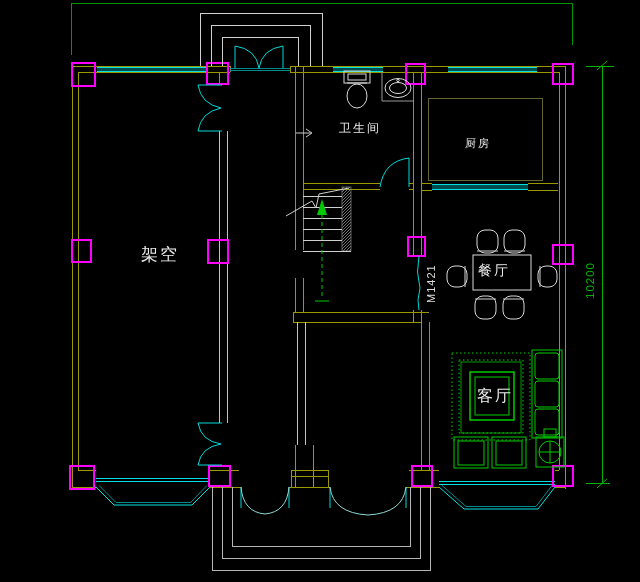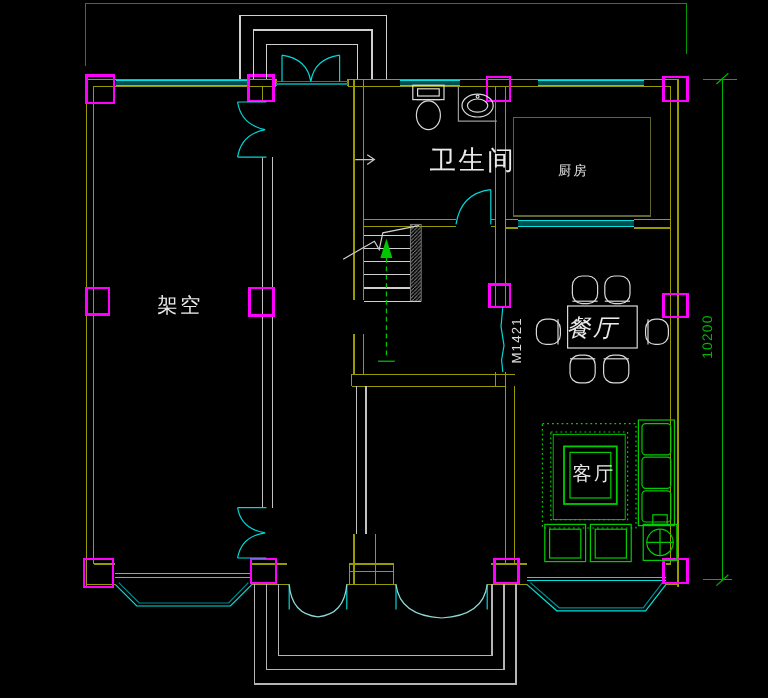--- a/index.html
+++ b/index.html
@@ -189,7 +189,7 @@
 </svg>
 
   <div class="room-label" style="left:105px;top:246px;width:90px;font-size:17px;">架空</div>
-  <div class="room-label" style="left:320px;top:122px;width:110px;font-size:22px;text-align:right;">卫生间</div>
+  <div class="room-label" style="left:305px;top:122px;width:110px;font-size:12px;">卫生间</div>
   <div class="room-label" style="left:423px;top:137px;width:110px;font-size:11px;">厨房</div>
   <div class="room-label" style="left:464px;top:263px;width:60px;font-size:20px;font-style:italic;">餐厅</div>
   <div class="room-label" style="left:465px;top:387px;width:60px;font-size:16px;">客厅</div>

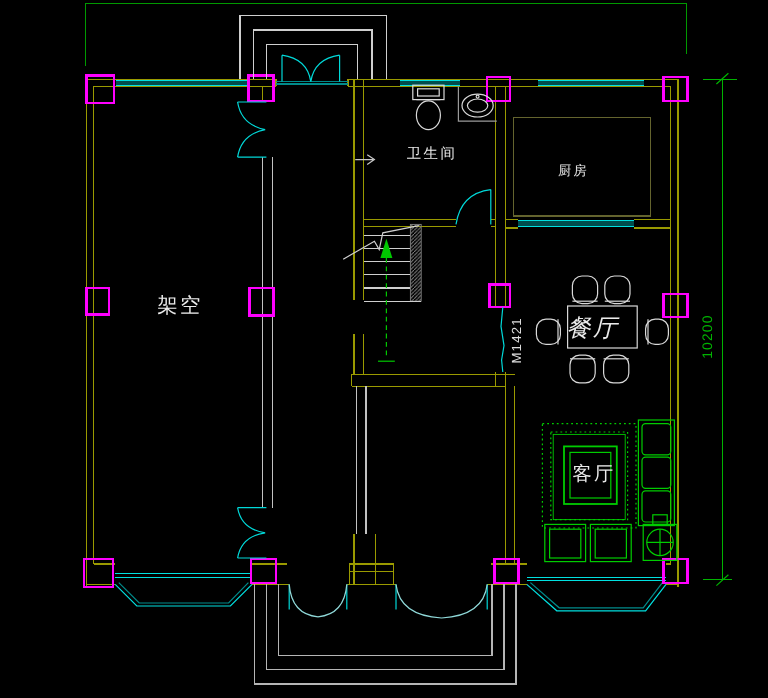--- a/index.html
+++ b/index.html
@@ -188,7 +188,7 @@
   </g>
 </svg>
 
-  <div class="room-label" style="left:105px;top:246px;width:90px;font-size:17px;">架空</div>
+  <div class="room-label" style="left:89px;top:246px;width:90px;font-size:17px;text-align:right;">架空</div>
   <div class="room-label" style="left:305px;top:122px;width:110px;font-size:12px;">卫生间</div>
   <div class="room-label" style="left:423px;top:137px;width:110px;font-size:11px;">厨房</div>
   <div class="room-label" style="left:464px;top:263px;width:60px;font-size:20px;font-style:italic;">餐厅</div>

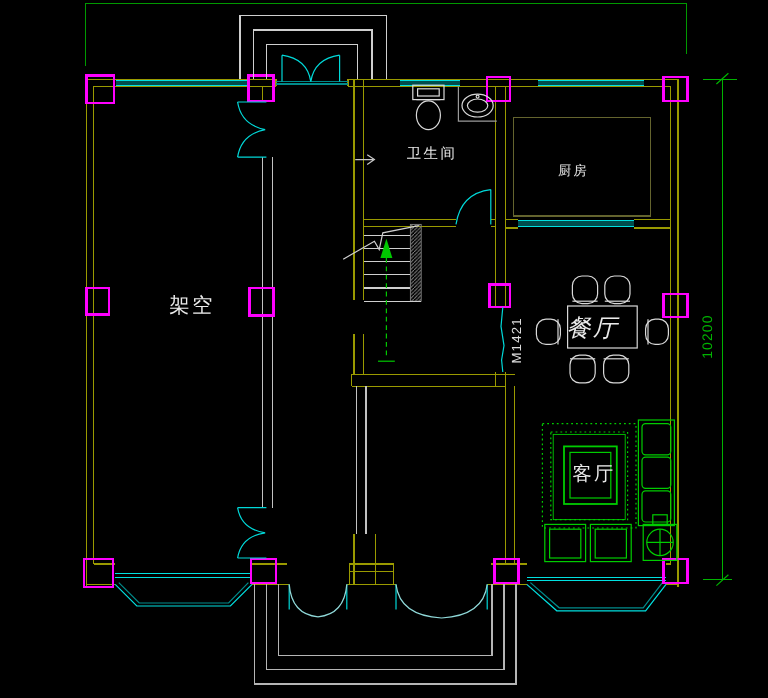--- a/index.html
+++ b/index.html
@@ -191,7 +191,7 @@
   <div class="room-label" style="left:89px;top:246px;width:90px;font-size:17px;text-align:right;">架空</div>
   <div class="room-label" style="left:305px;top:122px;width:110px;font-size:12px;">卫生间</div>
   <div class="room-label" style="left:423px;top:137px;width:110px;font-size:11px;">厨房</div>
-  <div class="room-label" style="left:464px;top:263px;width:60px;font-size:20px;font-style:italic;">餐厅</div>
+  <div class="room-label" style="left:464px;top:263px;width:60px;font-size:14px;">餐厅</div>
   <div class="room-label" style="left:465px;top:387px;width:60px;font-size:16px;">客厅</div>
   <div class="vlabel" style="left:425px;top:303px;color:#dcdcdc;font-size:11px;width:48px;">M1421</div>
   <div class="vlabel" style="left:584px;top:299px;color:var(--c-dimension,#00b300);font-size:11.5px;width:46px;">10200</div>

